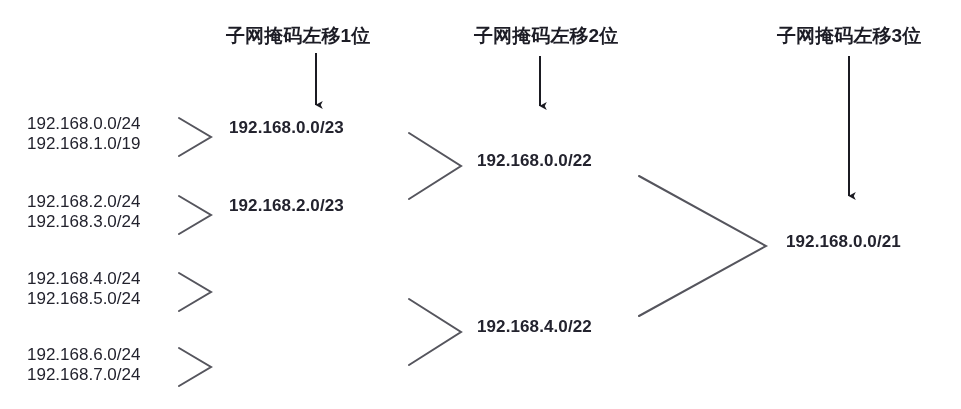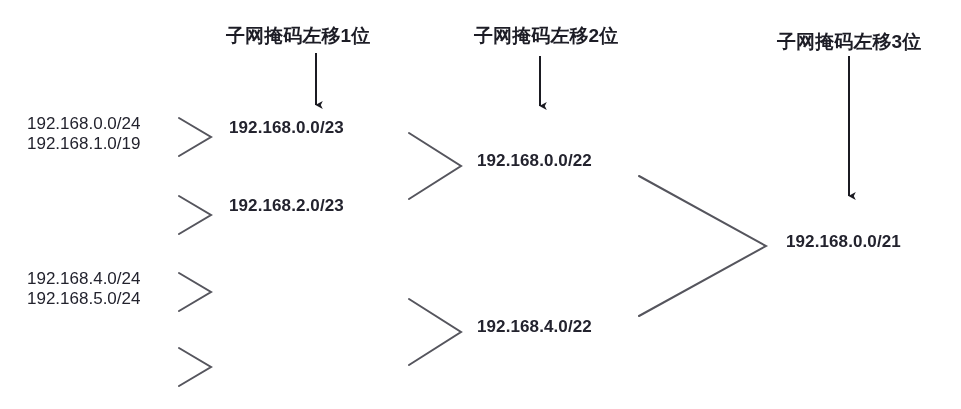--- a/index.html
+++ b/index.html
@@ -87,7 +87,7 @@
 
   <div class="txt hdr" style="left:226px; top:25px;">子网掩码左移1位</div>
   <div class="txt hdr" style="left:474px; top:25px;">子网掩码左移2位</div>
-  <div class="txt hdr" style="left:777px; top:31px;">子网掩码左移3位</div>
+  <div class="txt hdr" style="left:777px; top:25px;">子网掩码左移3位</div>
 
   <div class="leaf-pair" style="left:27px; top:114px;">
     <span class="addr">192.168.0.0/24</span>

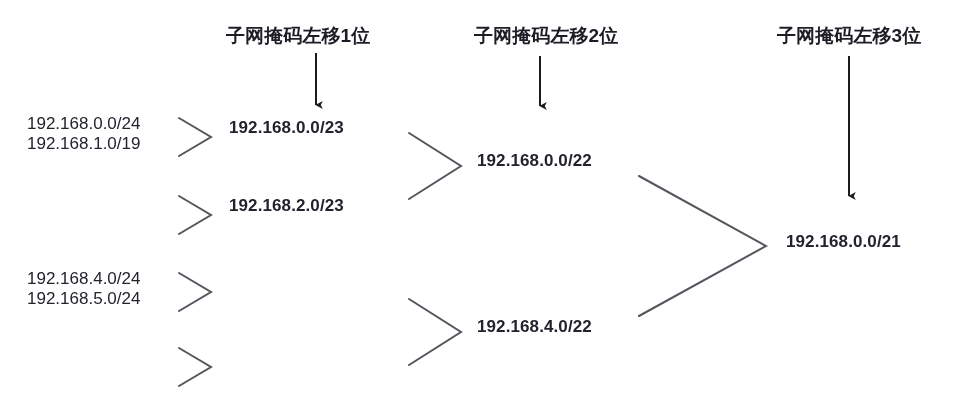--- a/index.html
+++ b/index.html
@@ -93,6 +93,10 @@
     <span class="addr">192.168.0.0/24</span>
     <span class="addr">192.168.1.0/19</span>
   </div>
+  <div class="leaf-pair" style="left:27px; top:192px;">
+    <span class="addr">192.168.2.0/24</span>
+    <span class="addr">192.168.3.0/24</span>
+  </div>
   <div class="leaf-pair" style="left:27px; top:269px;">
     <span class="addr">192.168.4.0/24</span>
     <span class="addr">192.168.5.0/24</span>

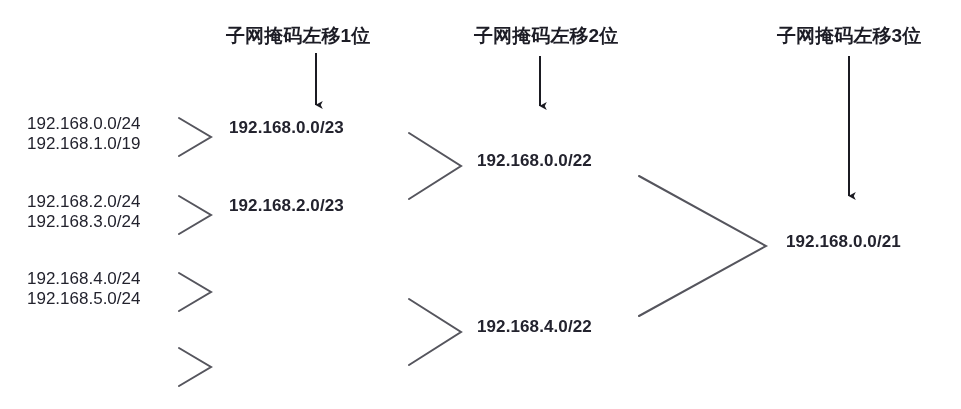--- a/index.html
+++ b/index.html
@@ -101,6 +101,10 @@
     <span class="addr">192.168.4.0/24</span>
     <span class="addr">192.168.5.0/24</span>
   </div>
+  <div class="leaf-pair" style="left:27px; top:345px;">
+    <span class="addr">192.168.6.0/24</span>
+    <span class="addr">192.168.7.0/24</span>
+  </div>
 
   <div class="txt addr" style="left:229px; top:118px;">192.168.0.0/23</div>
   <div class="txt addr" style="left:229px; top:196px;">192.168.2.0/23</div>

